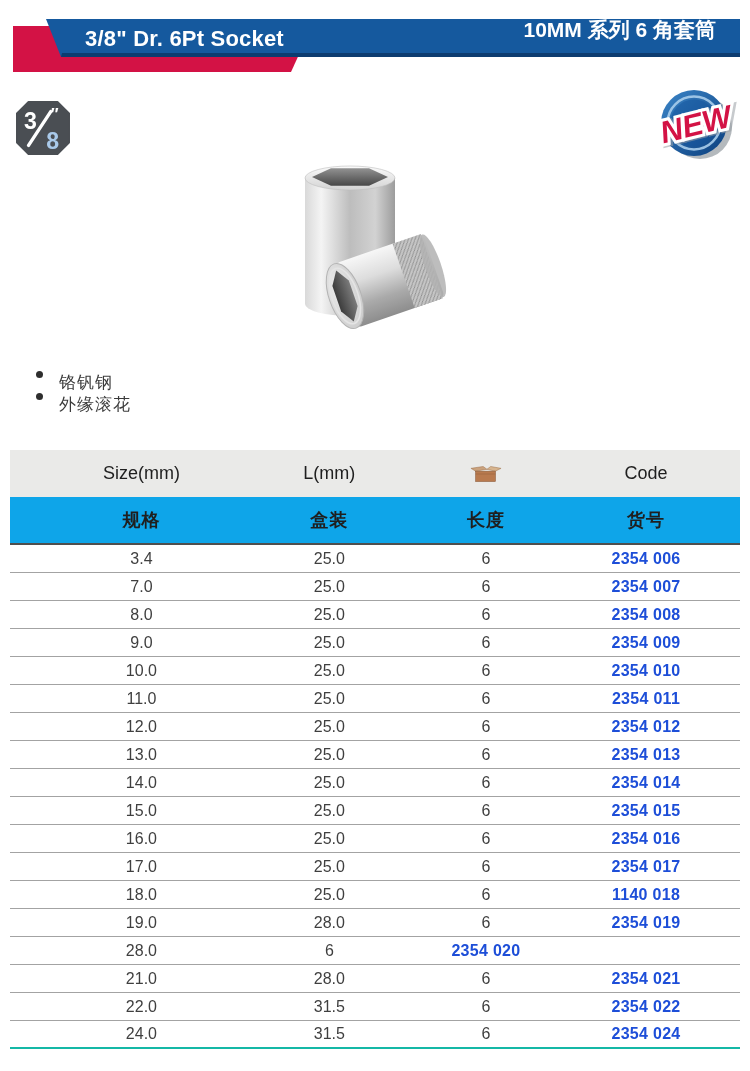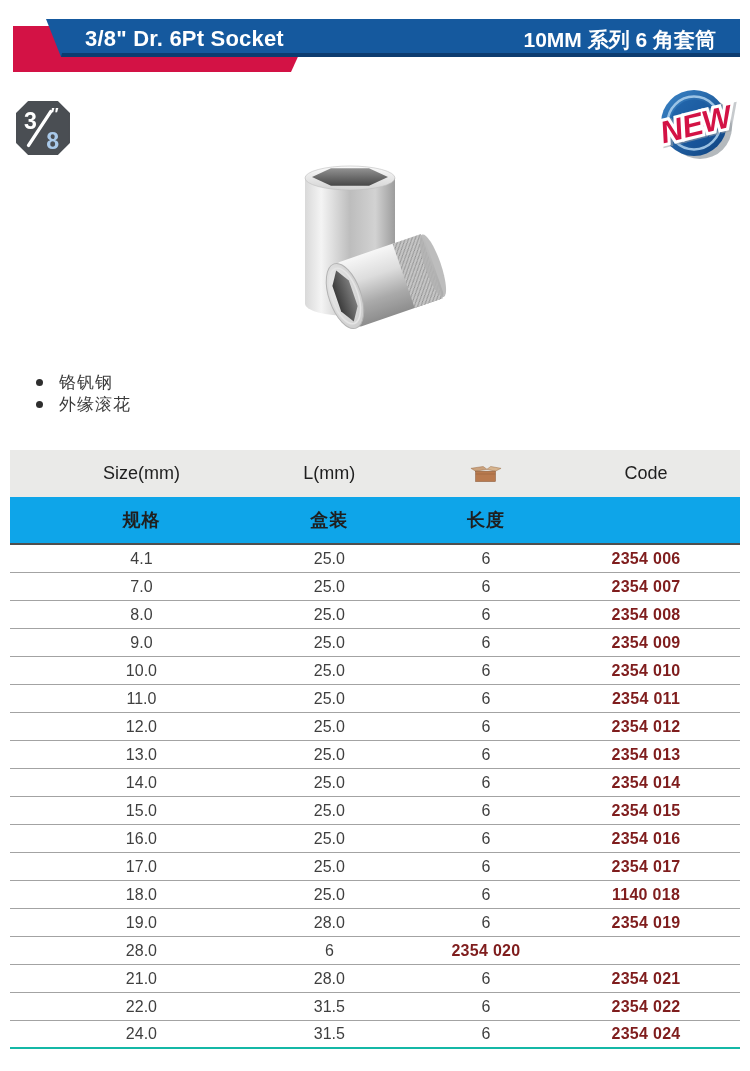--- a/index.html
+++ b/index.html
@@ -20,7 +20,7 @@
     letter-spacing:0.2px; white-space:nowrap;
   }
   .title-zh {
-    position:absolute; right:34px; top:26px;
+    position:absolute; right:34px; top:16px;
     font-size:21px; font-weight:bold; color:#ffffff;
     white-space:nowrap;
     text-align:right;

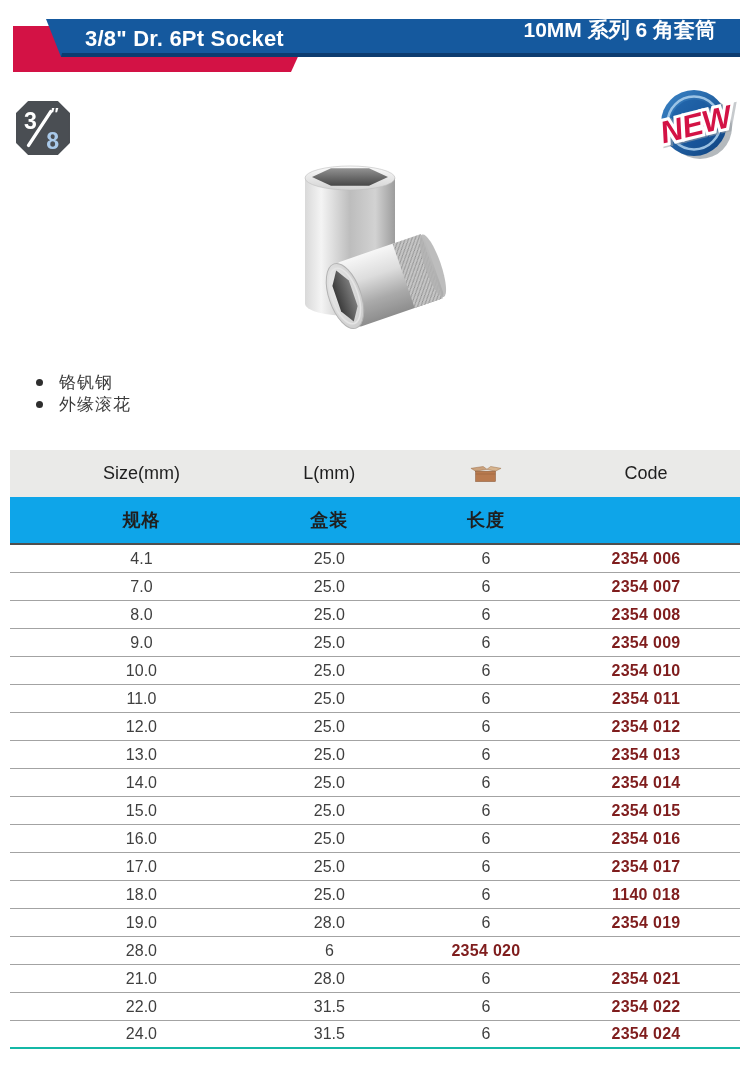--- a/index.html
+++ b/index.html
@@ -37,7 +37,7 @@
 
   
   .features { position:absolute; left:36px; top:371px; list-style:none; }
-  .feature-item { display:flex; align-items:center; height:22px; }
+  .feature-item { display:flex; align-items:flex-start; height:22px; }
   .bullet-dot {
     width:7px; height:7px; border-radius:50%;
     background:#2e2e2e; margin-right:16px; flex:0 0 auto;

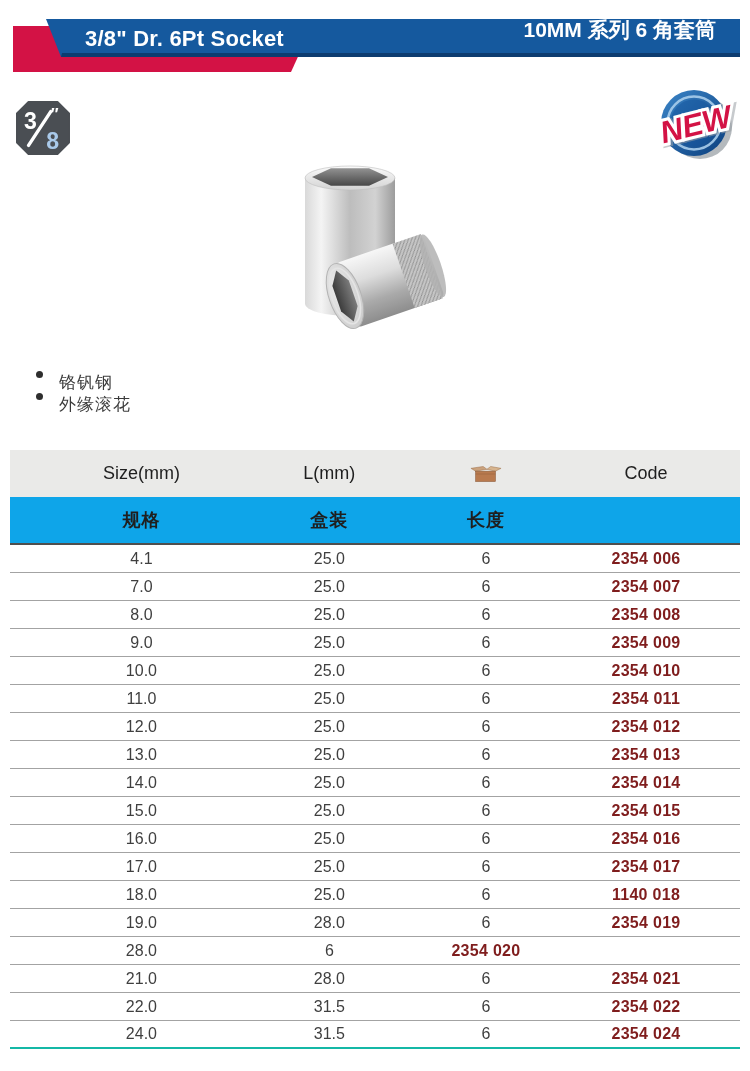--- a/index.html
+++ b/index.html
@@ -190,6 +190,7 @@
     <span>规格</span>
     <span>盒装</span>
     <span>长度</span>
+    <span>货号</span>
   </div>
   <div id="table-body">
   <div class="grid-row trow">

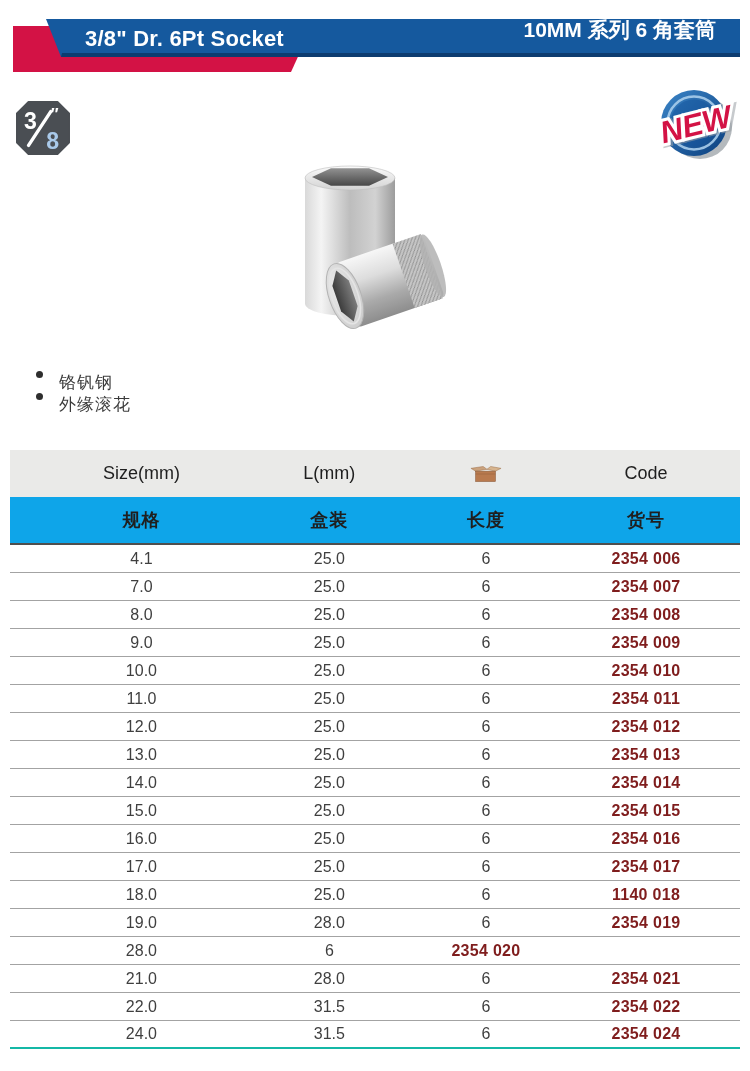--- a/index.html
+++ b/index.html
@@ -194,7 +194,7 @@
   </div>
   <div id="table-body">
   <div class="grid-row trow">
-    <span class="col-size">4.1</span>
+    <span class="col-size">3.4</span>
     <span class="col-length">25.0</span>
     <span class="col-qty">6</span>
     <span class="col-code">2354 006</span>

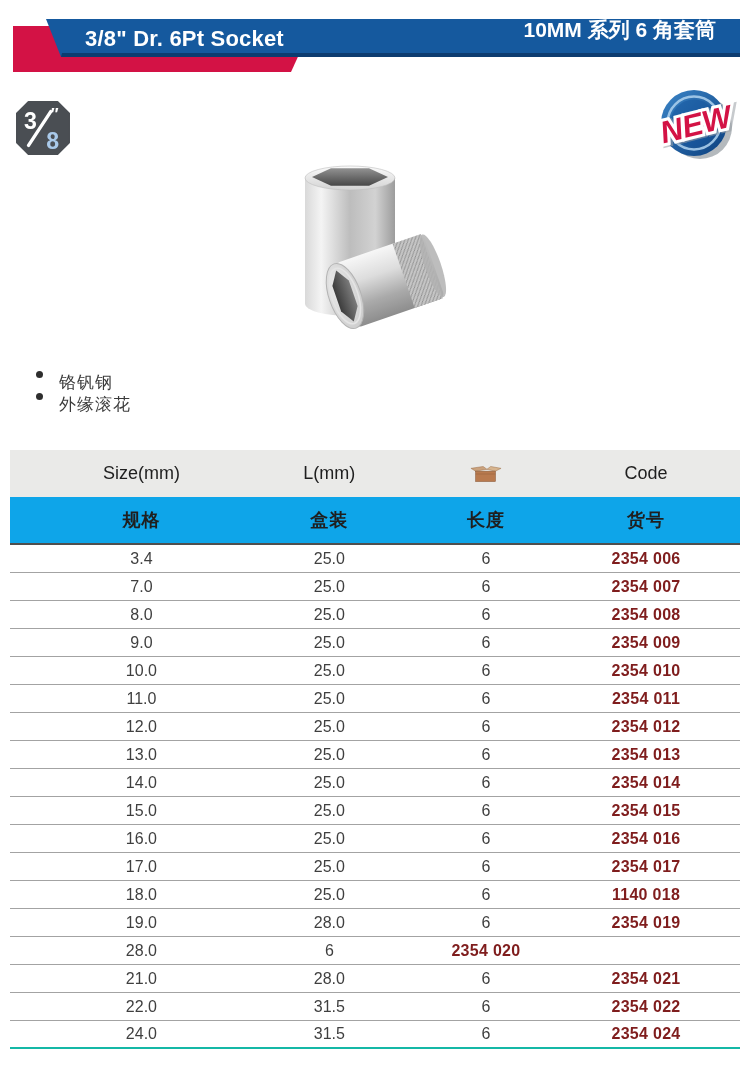--- a/index.html
+++ b/index.html
@@ -61,7 +61,7 @@
     border-bottom:1px solid #a3a3a3;
   }
   .trow:last-child { border-bottom:2px solid #14b8a6; }
-  .col-code { font-weight:bold; color:#7f1d1d; letter-spacing:0.3px; }
+  .col-code { font-weight:bold; color:#1d4ed8; letter-spacing:0.3px; }
   .box-icon-wrap { display:flex; justify-content:center; align-items:center; }
 </style>
 </head>

